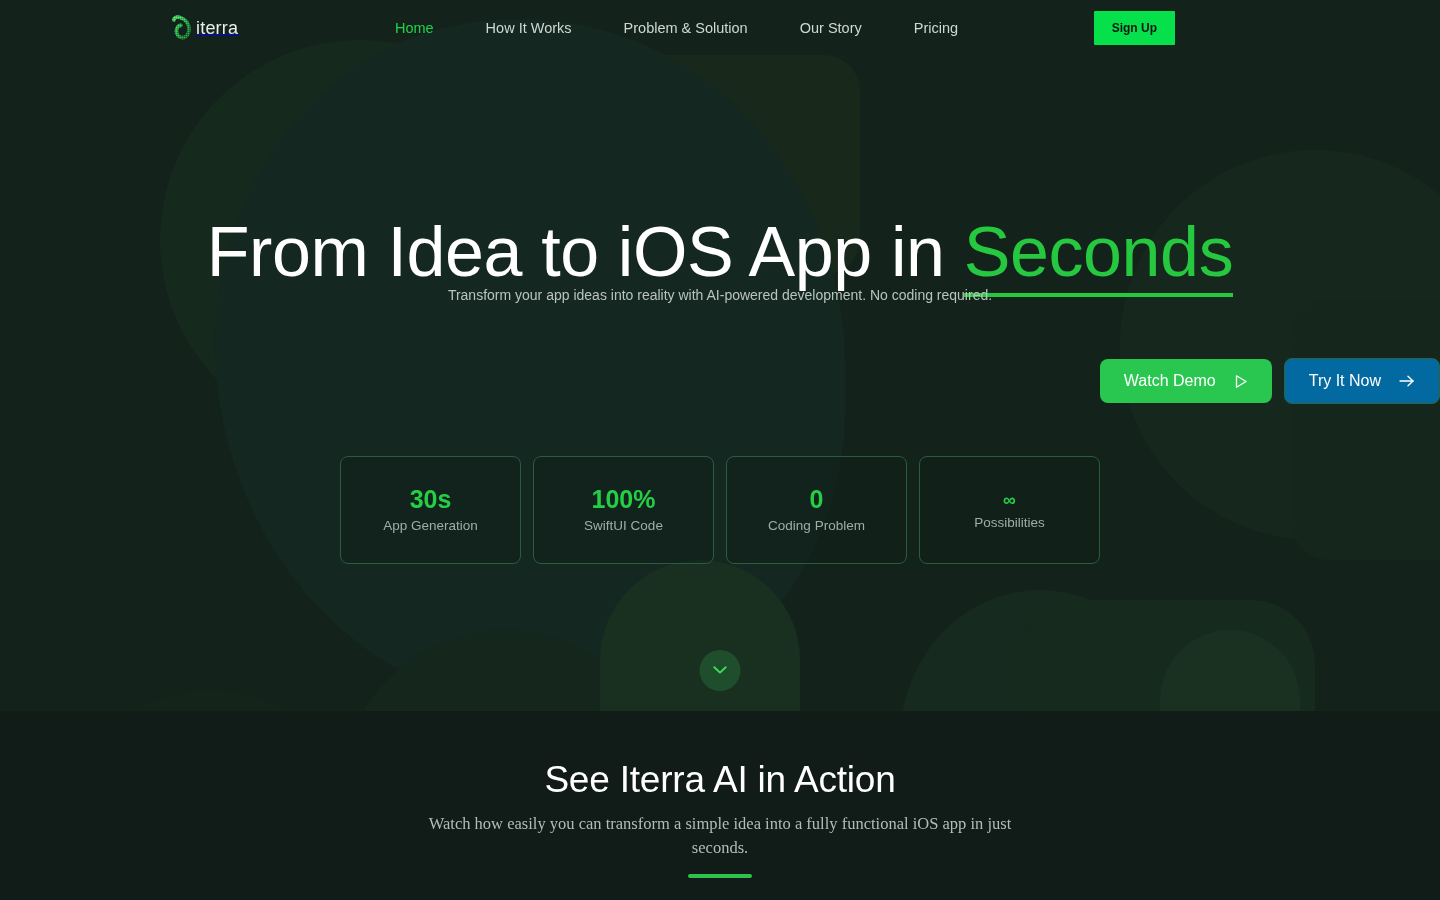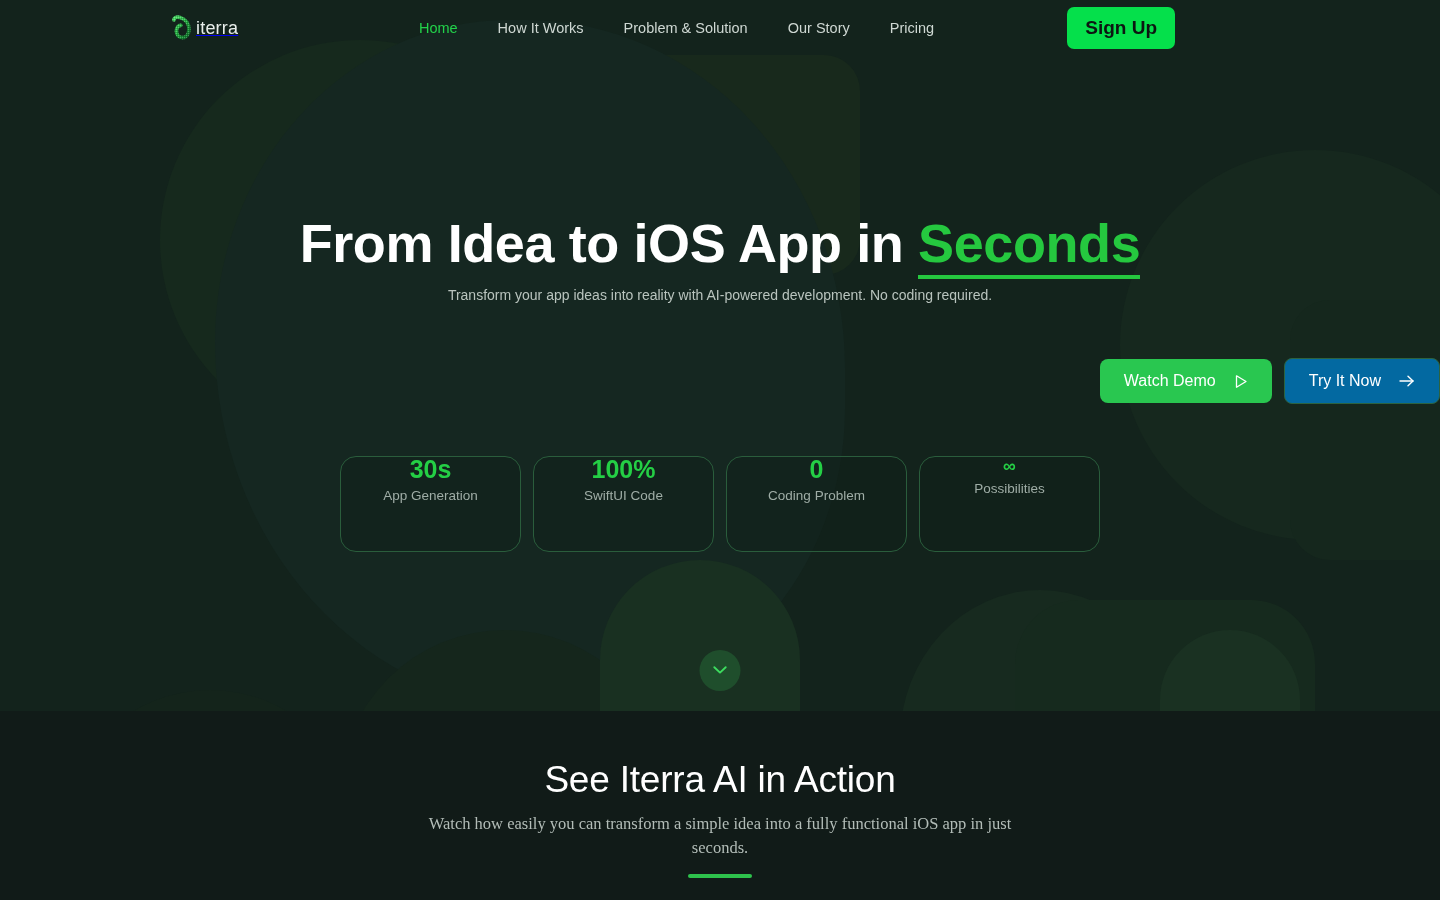--- a/index.html
+++ b/index.html
@@ -90,7 +90,7 @@
     display: flex;
     justify-content: center;
     align-items: center;
-    gap: 4px;
+    gap: 16px;
   }
   .nav-link {
     font-size: 14.5px;

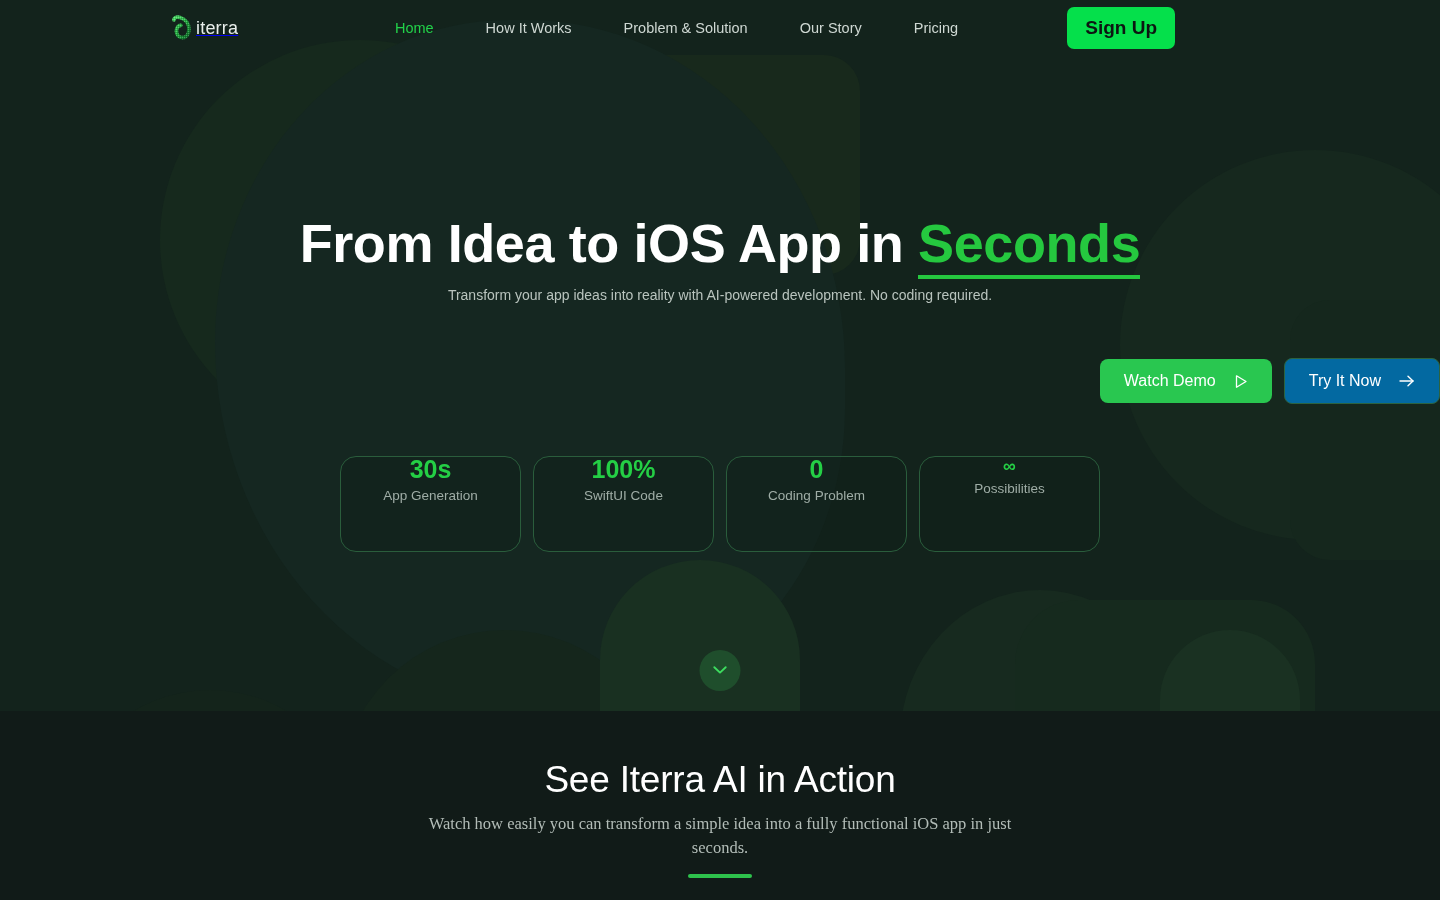--- a/index.html
+++ b/index.html
@@ -107,10 +107,10 @@
     right: 160px;
     background: #05e04b;
     color: #0d1512;
-    font-size: 19px;
+    font-size: 12px;
     font-weight: 700;
     border: none;
-    border-radius: 7px;
+    border-radius: 1px;
     padding: 10px 18px;
     cursor: pointer;
     font-family: "Liberation Sans", sans-serif;

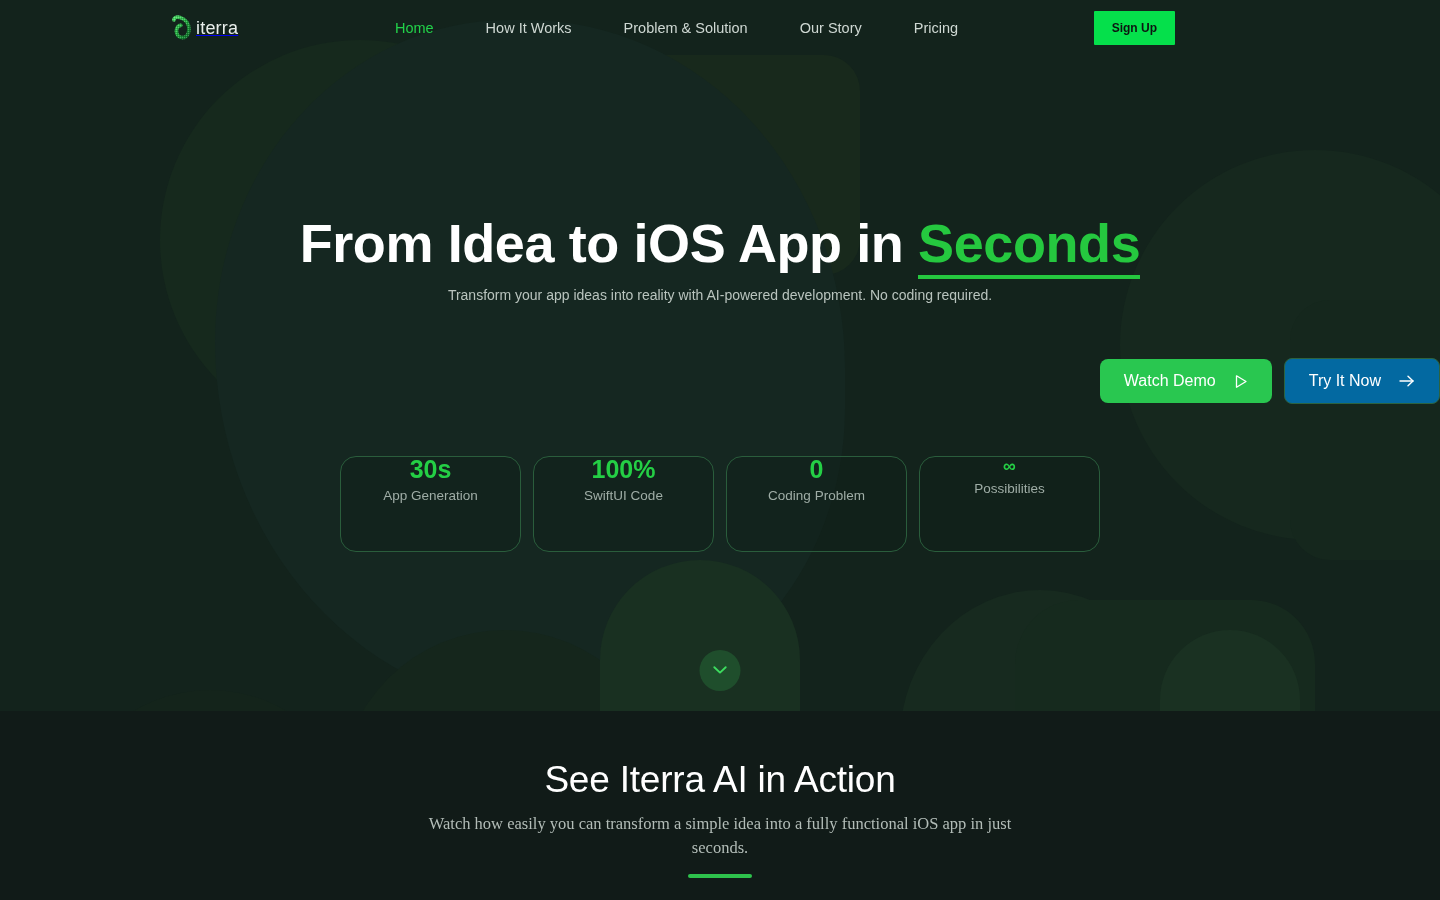--- a/index.html
+++ b/index.html
@@ -127,9 +127,9 @@
   .hero-title {
     position: absolute;
     top: 213px; left: 0; right: 0;
-    font-size: 54px;
+    font-size: 70px;
     line-height: 1.12;
-    font-weight: 700;
+    font-weight: 400;
     color: #ffffff;
     letter-spacing: -0.4px;
   }

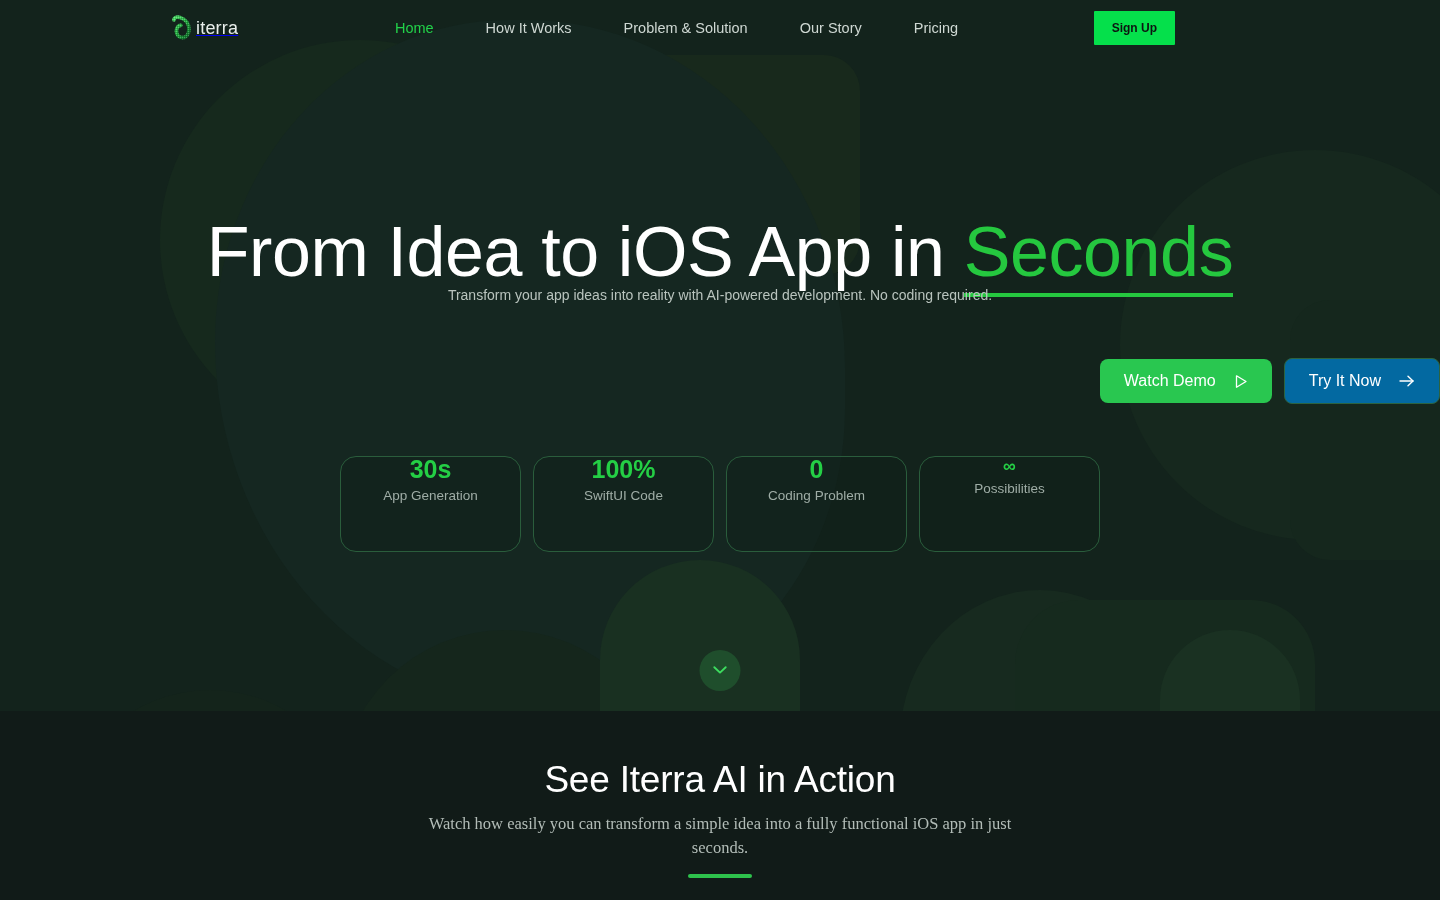--- a/index.html
+++ b/index.html
@@ -189,14 +189,14 @@
   }
   .stat-card {
     width: 181px;
-    height: 96px;
+    height: 108px;
     border: 1px solid #2a5d3c;
-    border-radius: 16px;
+    border-radius: 8px;
     background: rgba(16, 32, 24, 0.45);
     display: flex;
     flex-direction: column;
     align-items: center;
-    justify-content: flex-start;
+    justify-content: center;
     gap: 7px;
   }
   .stat-value {

